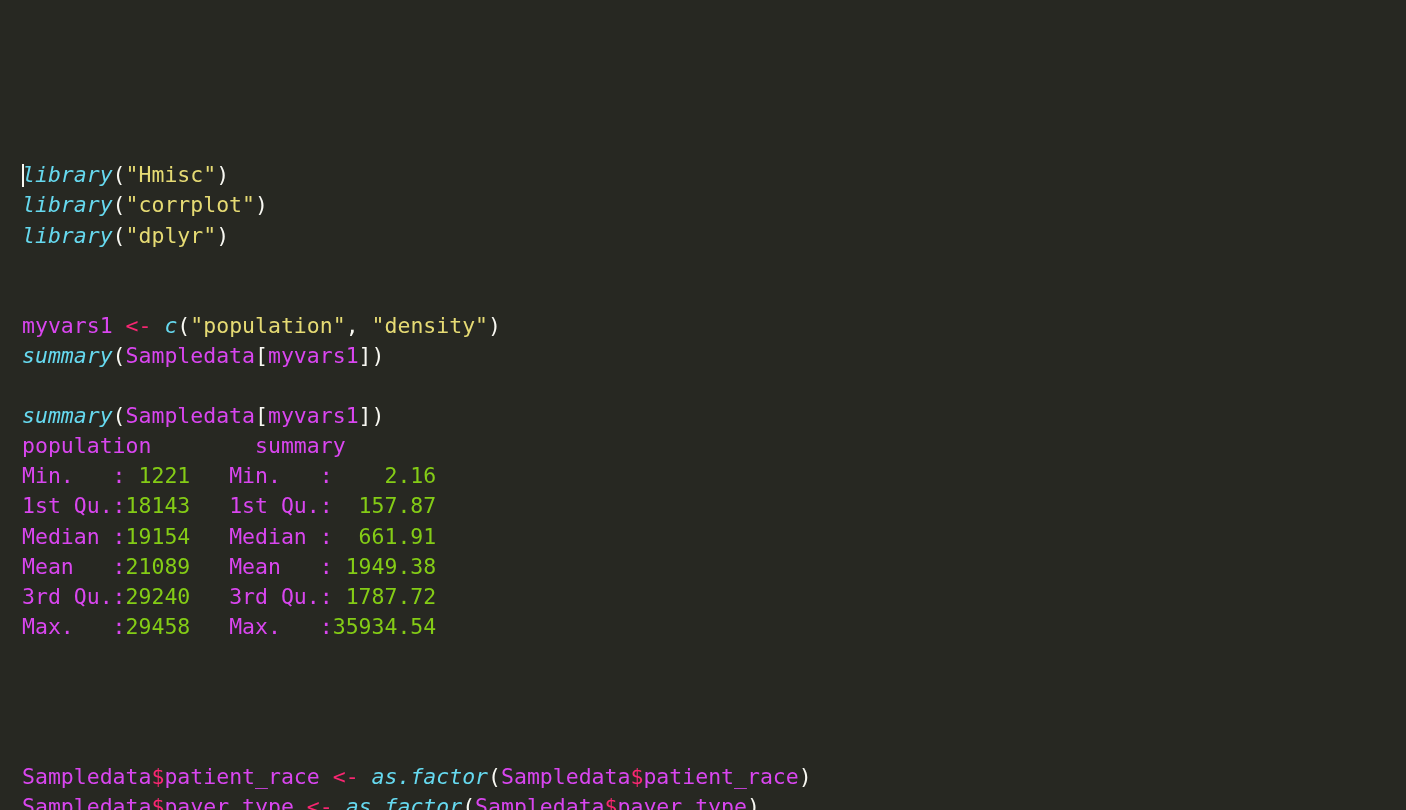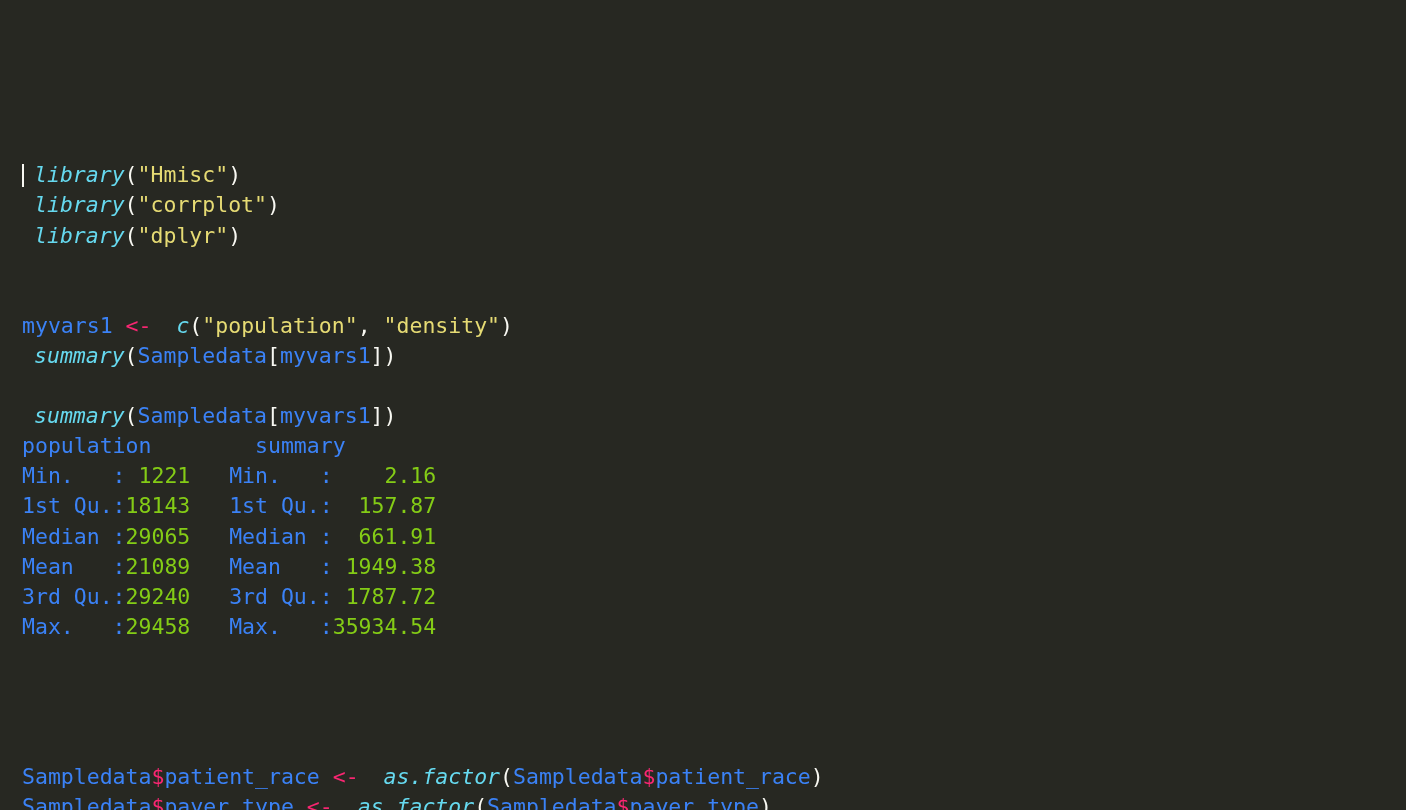--- a/index.html
+++ b/index.html
@@ -15,7 +15,7 @@
     overflow: hidden;
     white-space: pre;
   }
-  .fn   { color: #66d9ef; font-style: italic; margin-left: 12px; }
+  .fn   { color: #66d9ef; font-style: italic; }
   .op   { color: #f92672; }
   .str  { color: #e6db74; }
   .num  { color: #84cc16; }

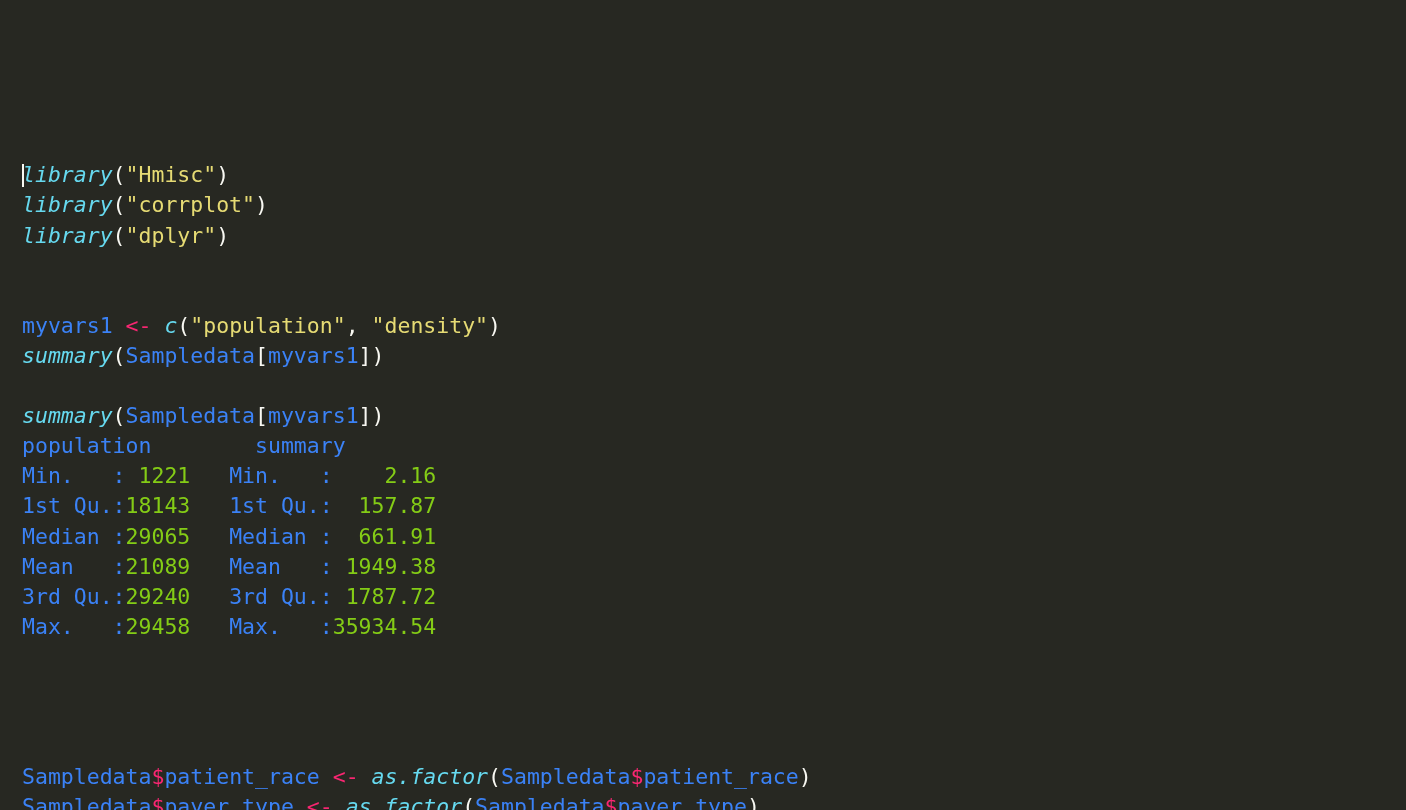--- a/index.html
+++ b/index.html
@@ -19,7 +19,7 @@
   .op   { color: #f92672; }
   .str  { color: #e6db74; }
   .num  { color: #84cc16; }
-  .id   { color: #3b82f6; }
+  .id   { color: #d946ef; }
   .pun  { color: #f8f8f2; }
   .cursor {
     display: inline-block;

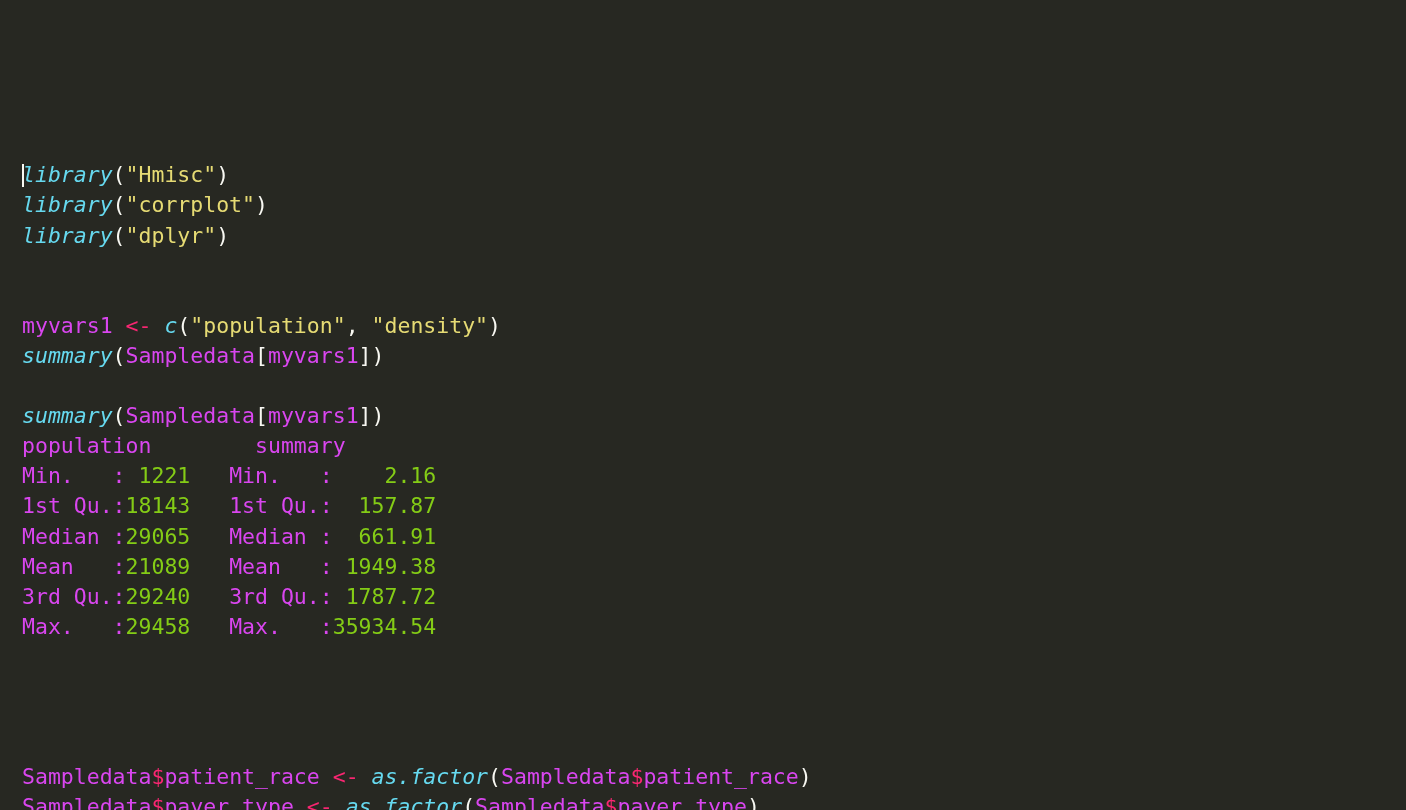--- a/index.html
+++ b/index.html
@@ -48,7 +48,7 @@
 <span class="id">population        summary</span>
 <span class="id">Min.   :</span><span class="num"> 1221</span><span class="id">   Min.   :</span><span class="num">    2.16</span>
 <span class="id">1st Qu.:</span><span class="num">18143</span><span class="id">   1st Qu.:</span><span class="num">  157.87</span>
-<span class="id">Median :</span><span class="num">29065</span><span class="id">   Median :</span><span class="num">  661.91</span>
+<span class="id">Median :</span><span class="num">19154</span><span class="id">   Median :</span><span class="num">  661.91</span>
 <span class="id">Mean   :</span><span class="num">21089</span><span class="id">   Mean   :</span><span class="num"> 1949.38</span>
 <span class="id">3rd Qu.:</span><span class="num">29240</span><span class="id">   3rd Qu.:</span><span class="num"> 1787.72</span>
 <span class="id">Max.   :</span><span class="num">29458</span><span class="id">   Max.   :</span><span class="num">35934.54</span>

